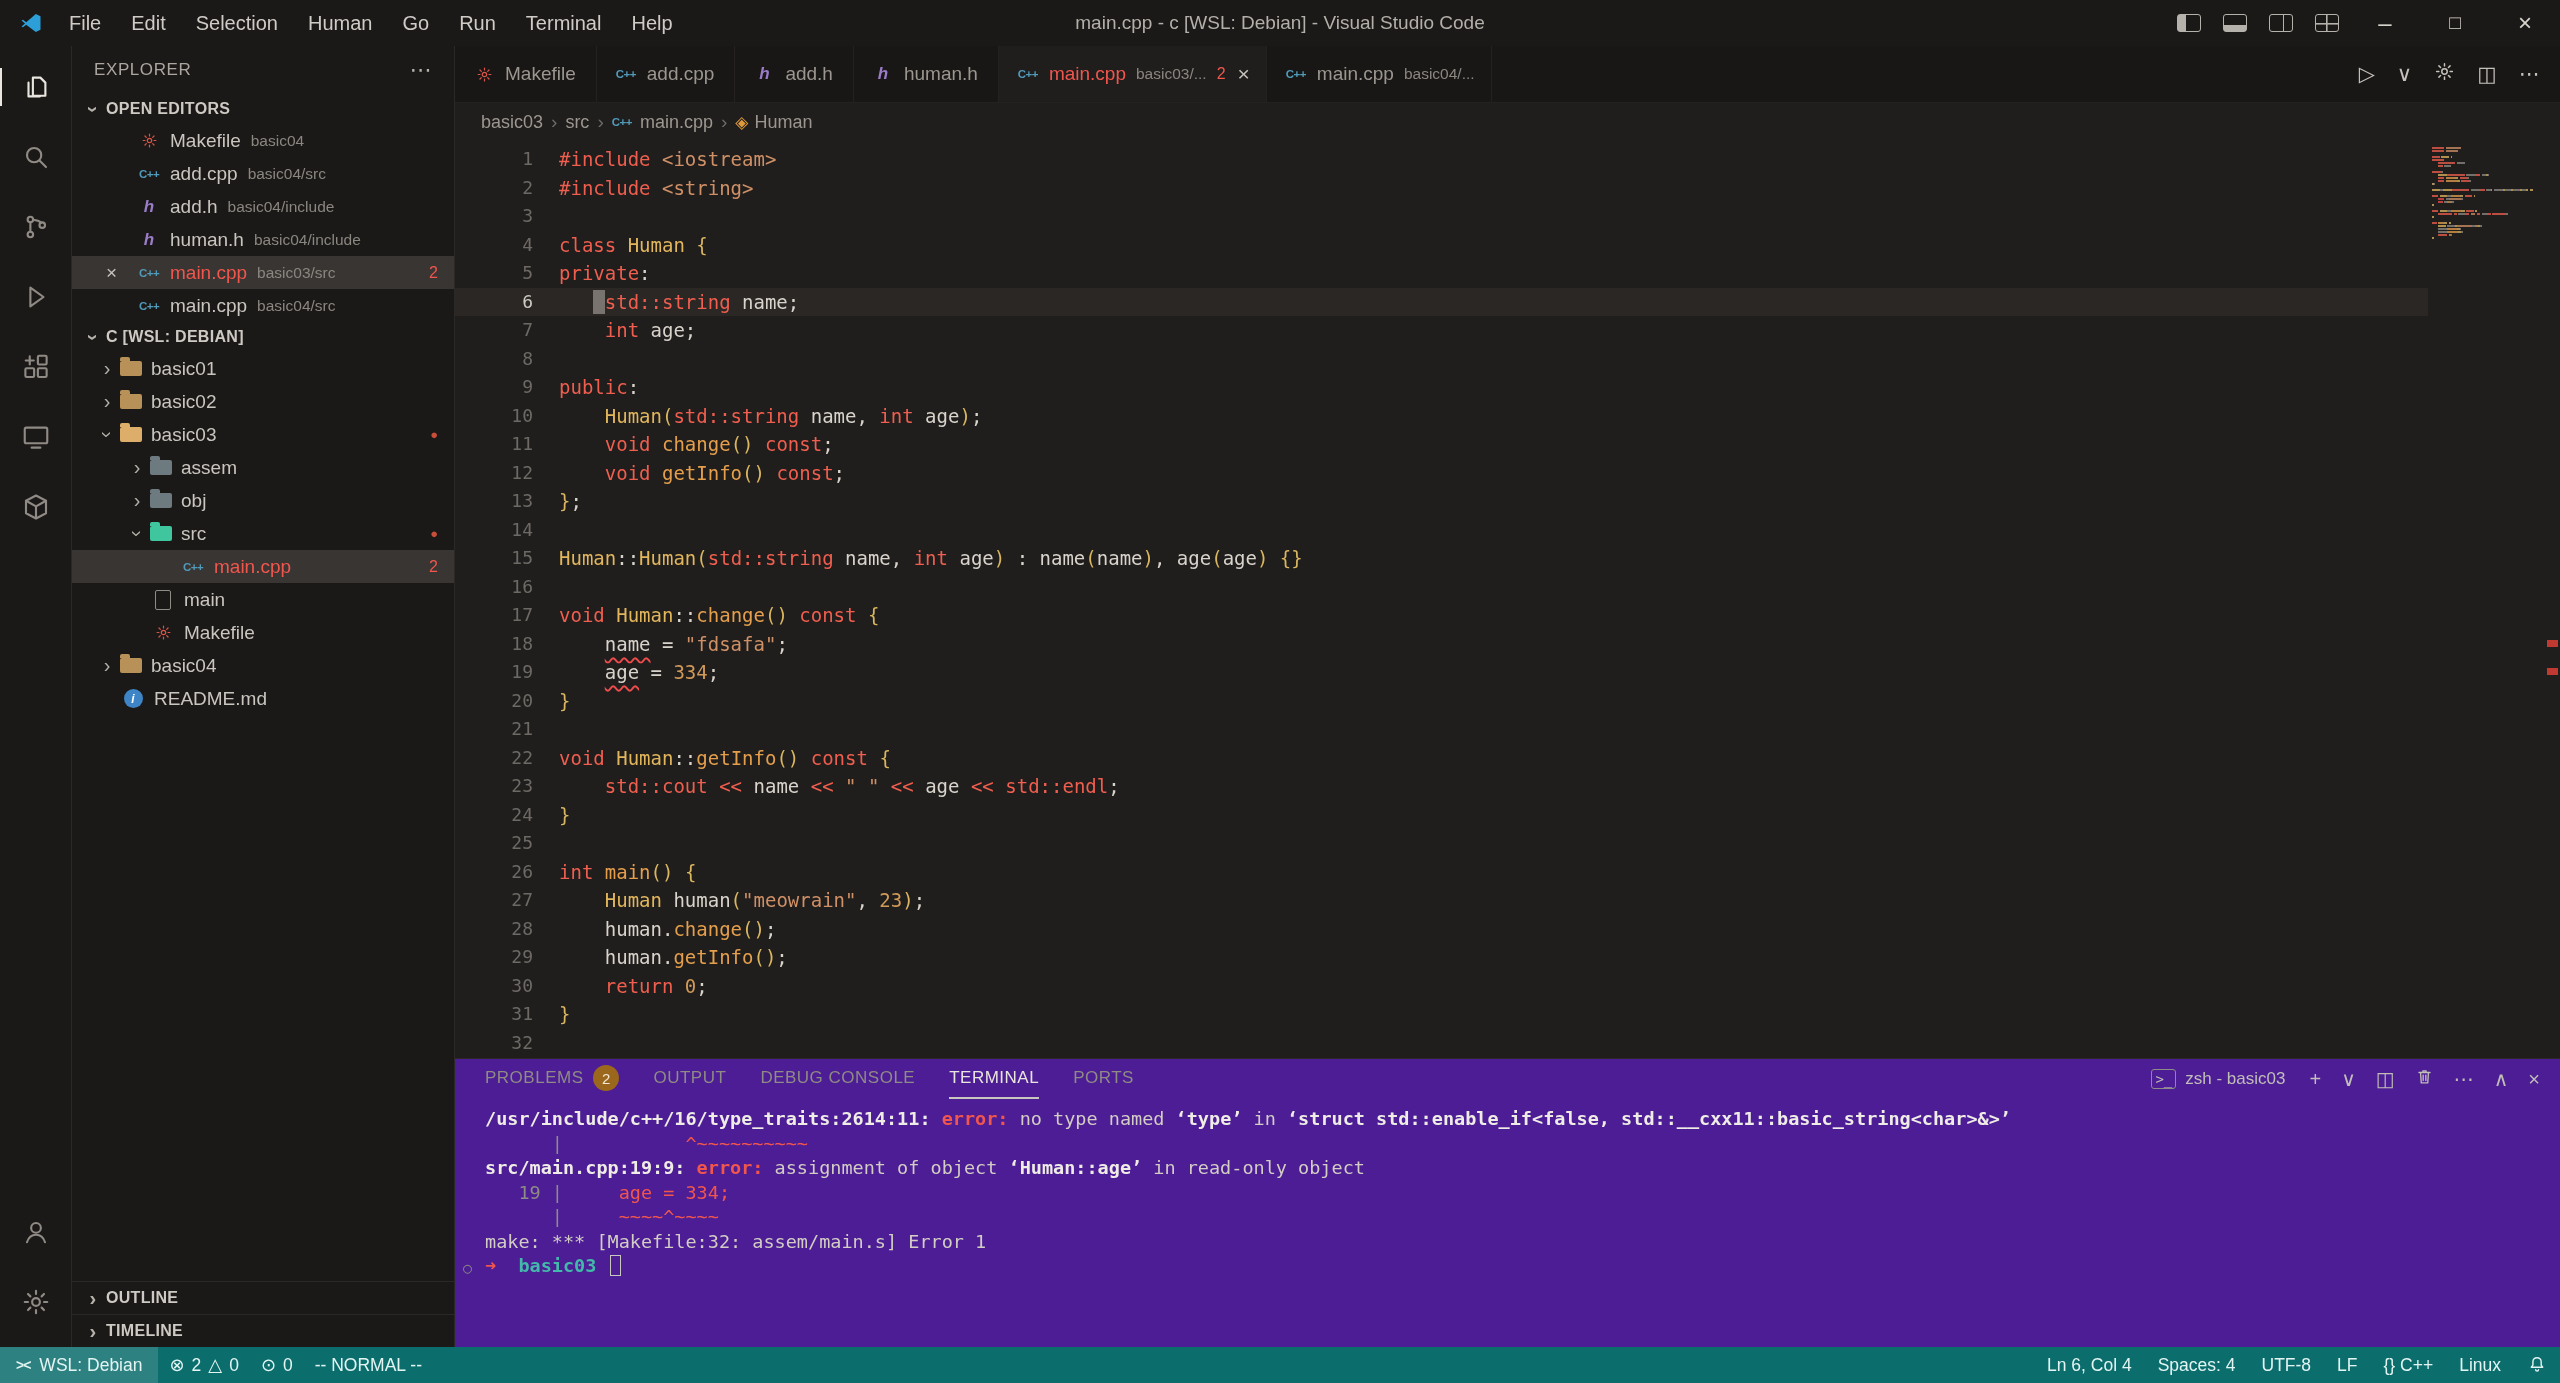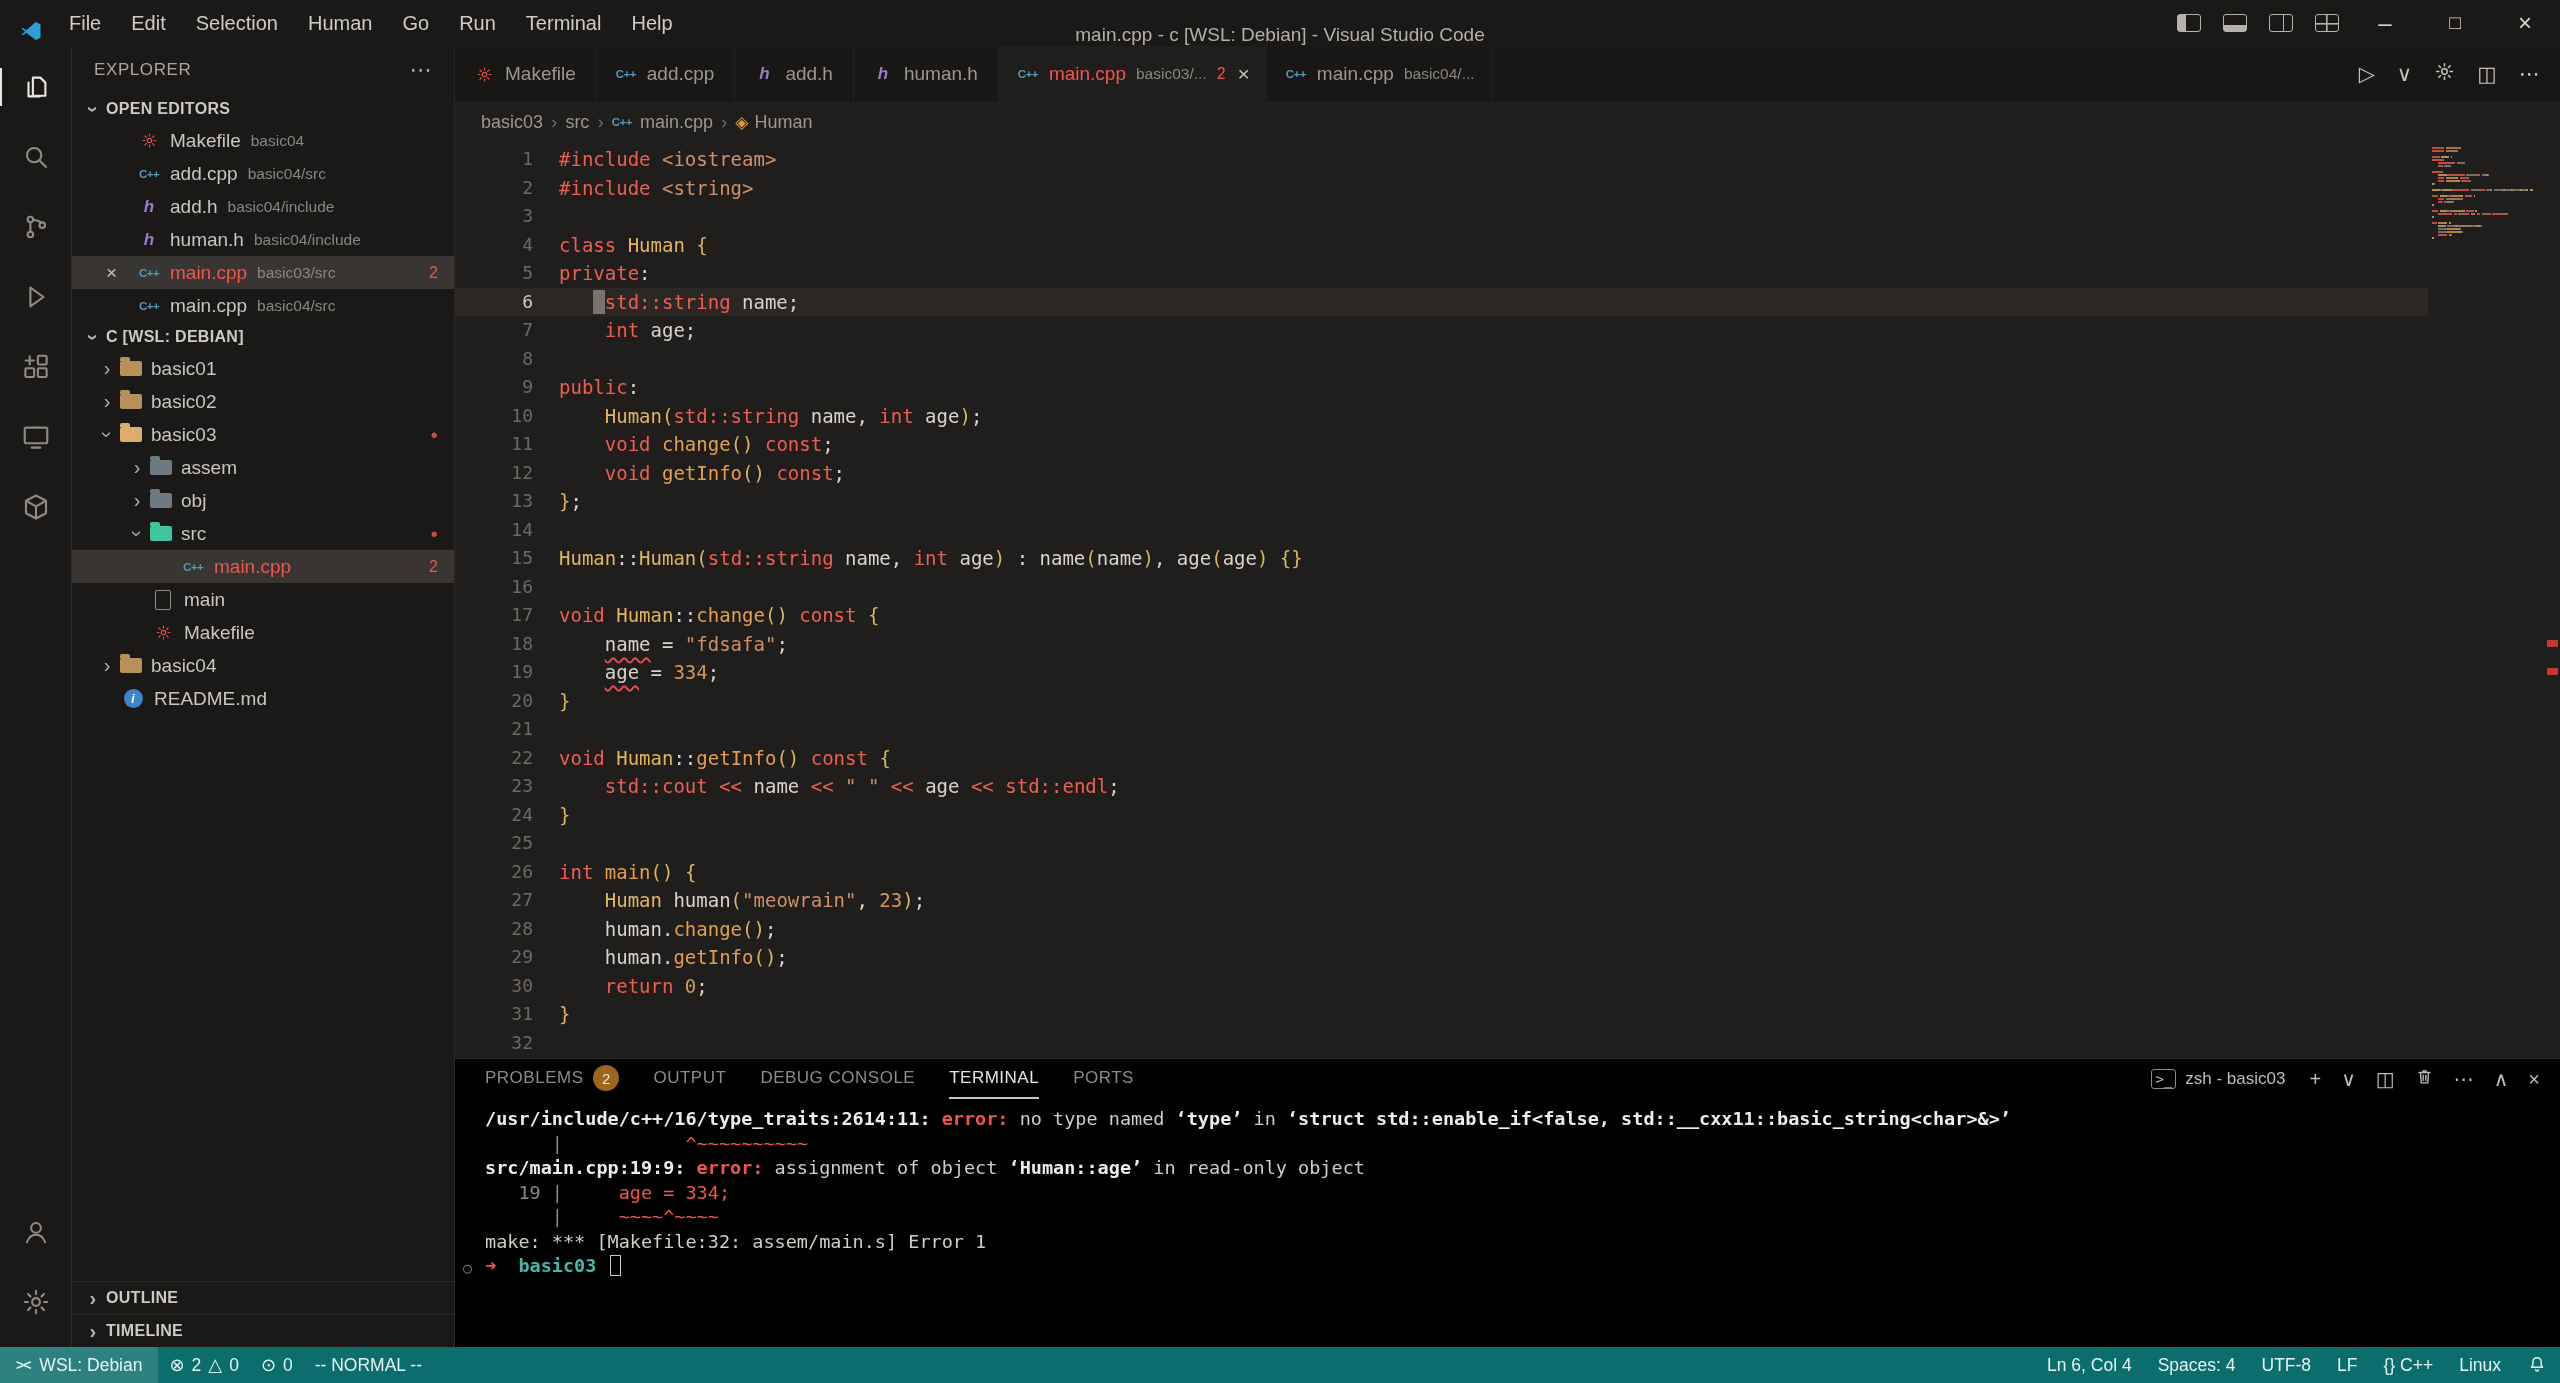--- a/index.html
+++ b/index.html
@@ -8,7 +8,7 @@
   .window{width:2560px;height:1383px;display:flex;flex-direction:column}
 
   
-  .titlebar{height:46px;background:#1b1918;display:flex;align-items:flex-end;position:relative;flex:none}
+  .titlebar{height:46px;background:#1b1918;display:flex;align-items:center;position:relative;flex:none}
   .logo{width:30px;height:30px;margin:0 8px 0 16px;display:flex;align-items:center;justify-content:center}
   .logo svg{width:24px;height:24px}
   .menus{display:flex;height:100%}

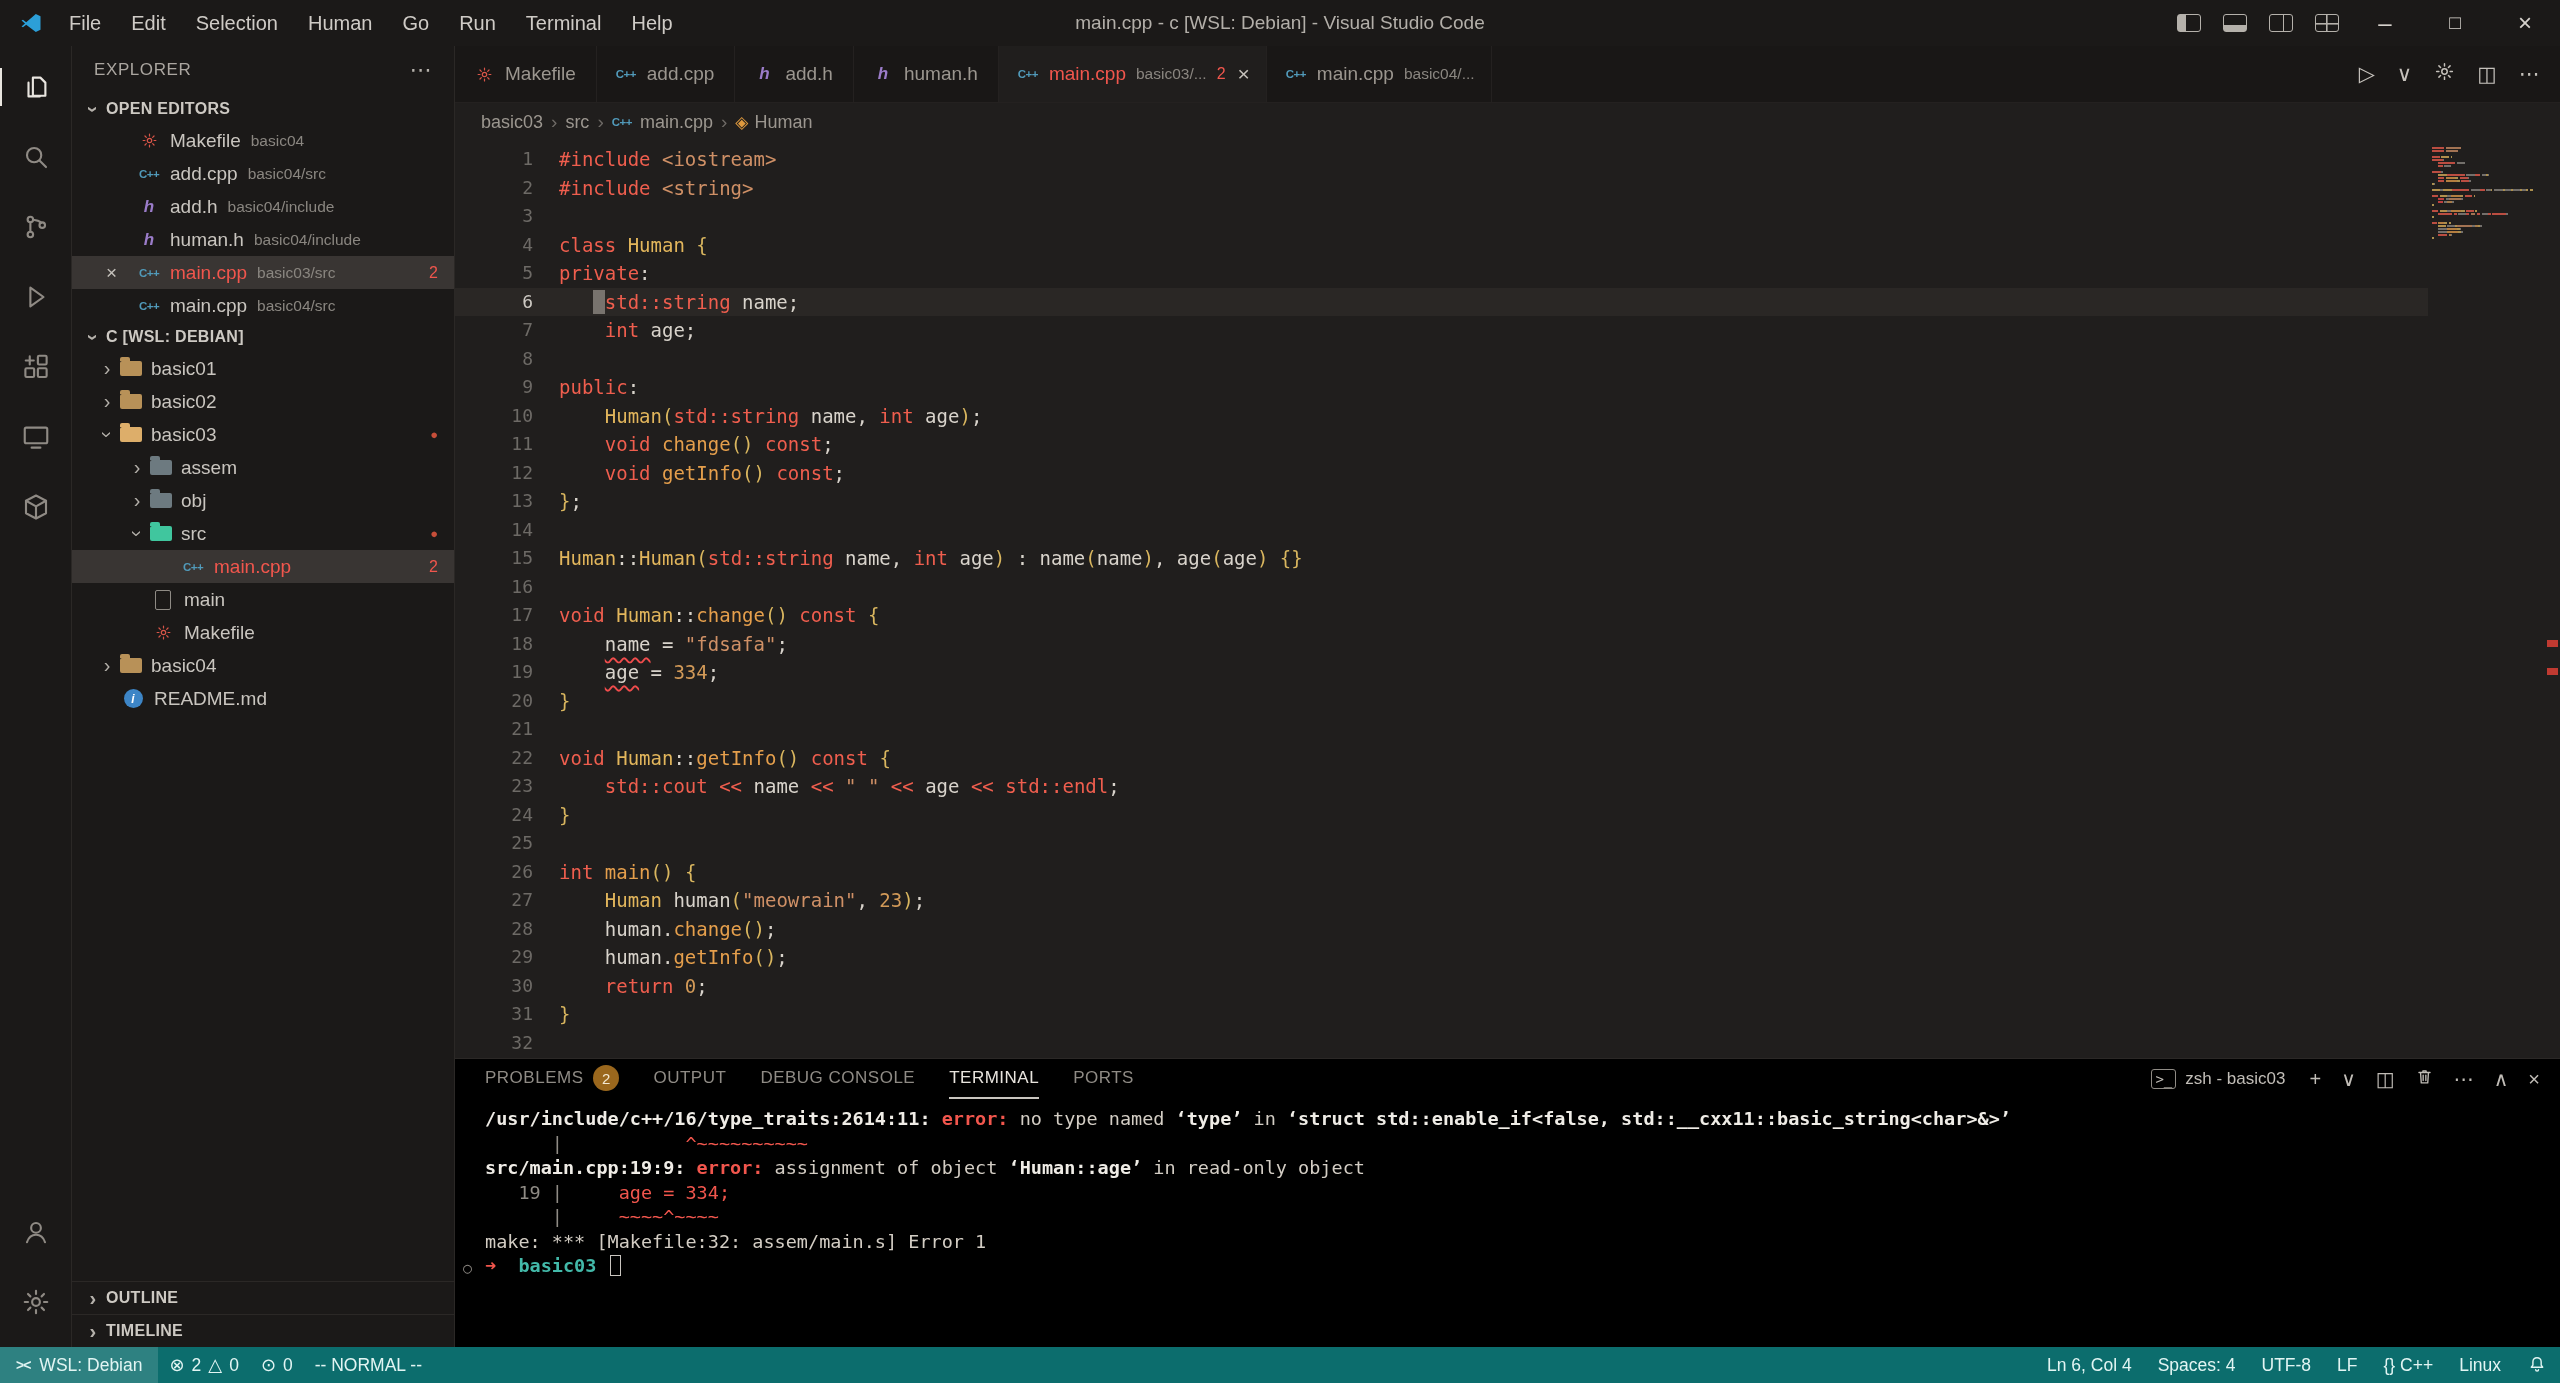--- a/index.html
+++ b/index.html
@@ -111,7 +111,7 @@
   .ruler-mark{position:absolute;right:2px;width:11px;height:7px;background:#c03a31}
 
   
-  .panel{height:289px;flex:none;border-top:1px solid #2b2826;display:flex;flex-direction:column;background:#000000}
+  .panel{height:289px;flex:none;border-top:1px solid #2b2826;display:flex;flex-direction:column;background:#4c1d95}
   .panel-head{height:40px;flex:none;display:flex;align-items:center;padding:0 20px 0 30px}
   .ptab{margin-right:34px;font-size:17px;letter-spacing:.5px;color:#8f8b85;height:100%;display:flex;align-items:center;gap:10px;border-bottom:2px solid transparent}
   .ptab.active{color:#e8e4de;border-bottom-color:#c9c5bf}

